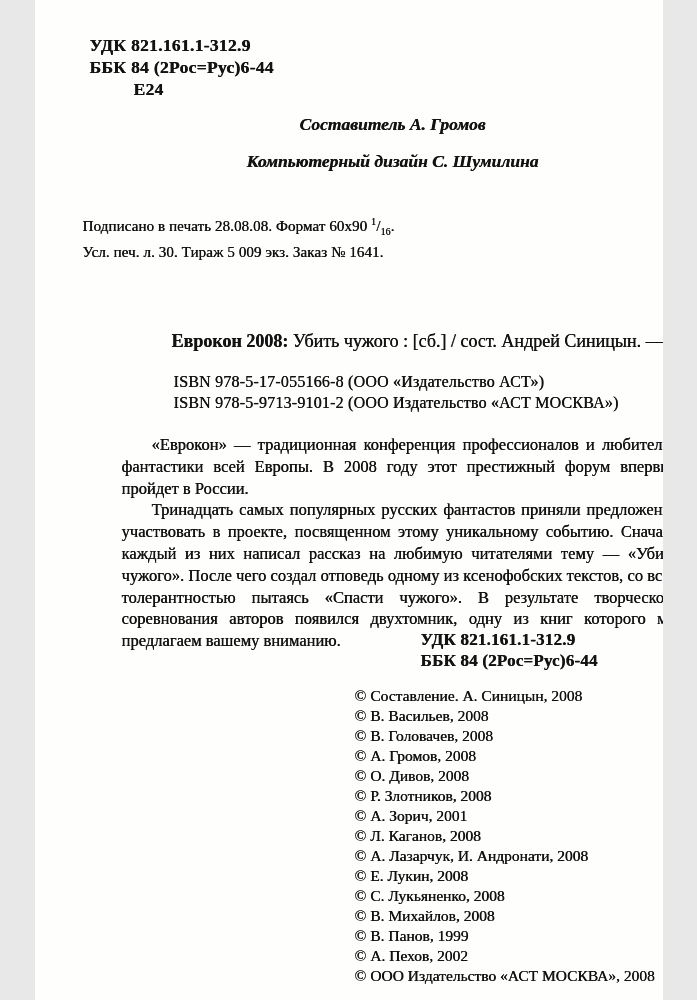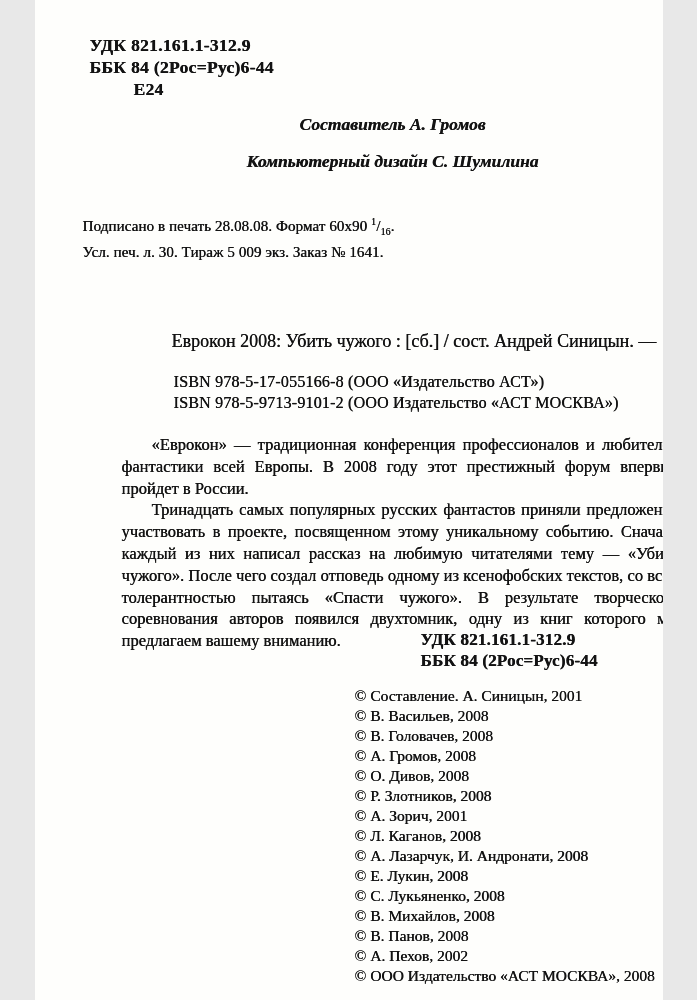--- a/index.html
+++ b/index.html
@@ -38,7 +38,7 @@
     font-size:18px; line-height:24.5px;
   }
   .biblio .line1 { padding-left:72px; }
-  .biblio .title-bold { font-weight:normal; }
+  .biblio .title-bold { font-weight:bold; }
   .biblio .code { margin-right:10px; }
 
   .isbn-block {

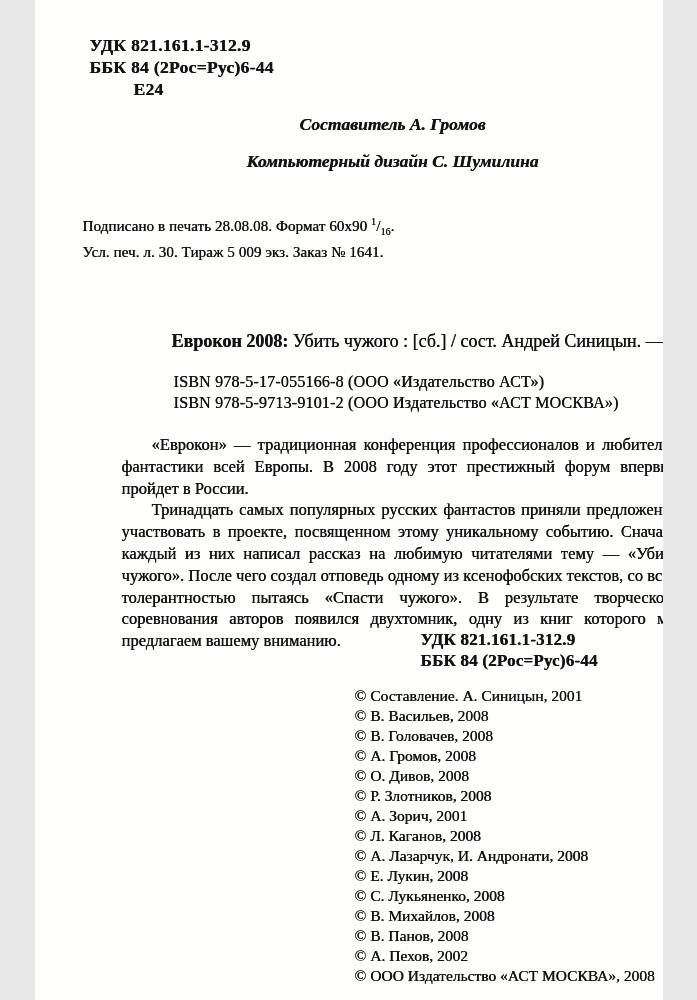--- a/index.html
+++ b/index.html
@@ -101,7 +101,7 @@
   </div>
 
   <div class="copyrights">
-    <div>© Составление. А. Синицын, 2001</div>
+    <div>© Составление. А. Синицын, 2008</div>
     <div>© В. Васильев, 2008</div>
     <div>© В. Головачев, 2008</div>
     <div>© А. Громов, 2008</div>

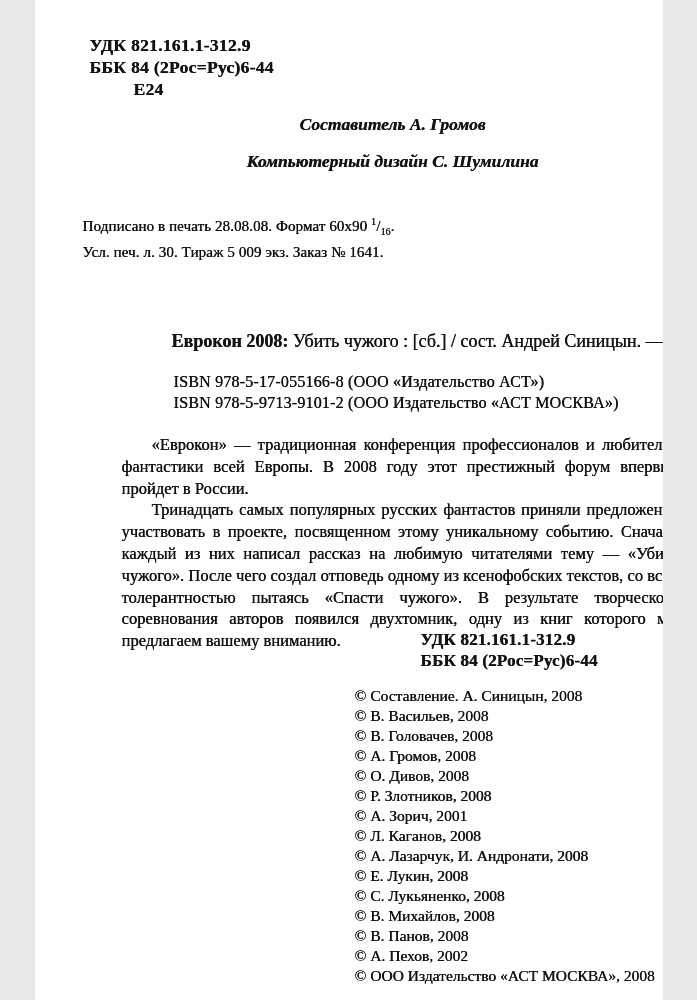--- a/index.html
+++ b/index.html
@@ -113,7 +113,7 @@
     <div>© Е. Лукин, 2008</div>
     <div>© С. Лукьяненко, 2008</div>
     <div>© В. Михайлов, 2008</div>
-    <div>© В. Панов, 2008</div>
+    <div>© В. Панов, 1999</div>
     <div>© А. Пехов, 2002</div>
     <div>© ООО Издательство «АСТ МОСКВА», 2008</div>
   </div>

